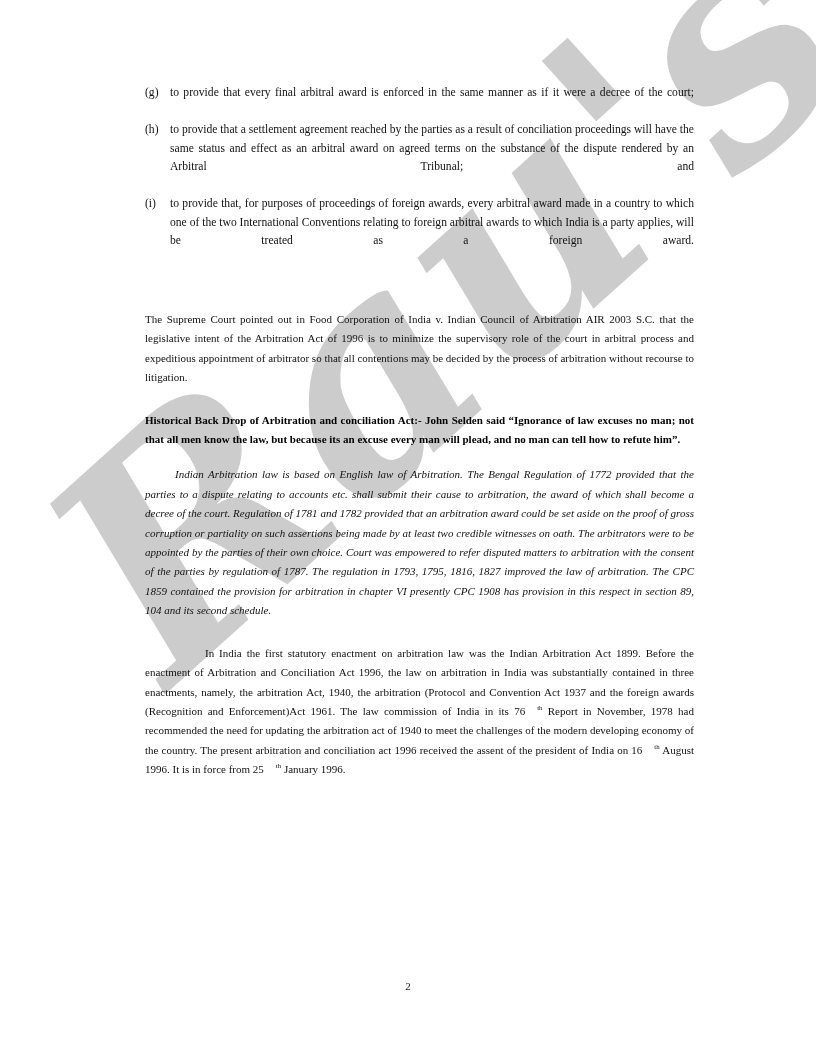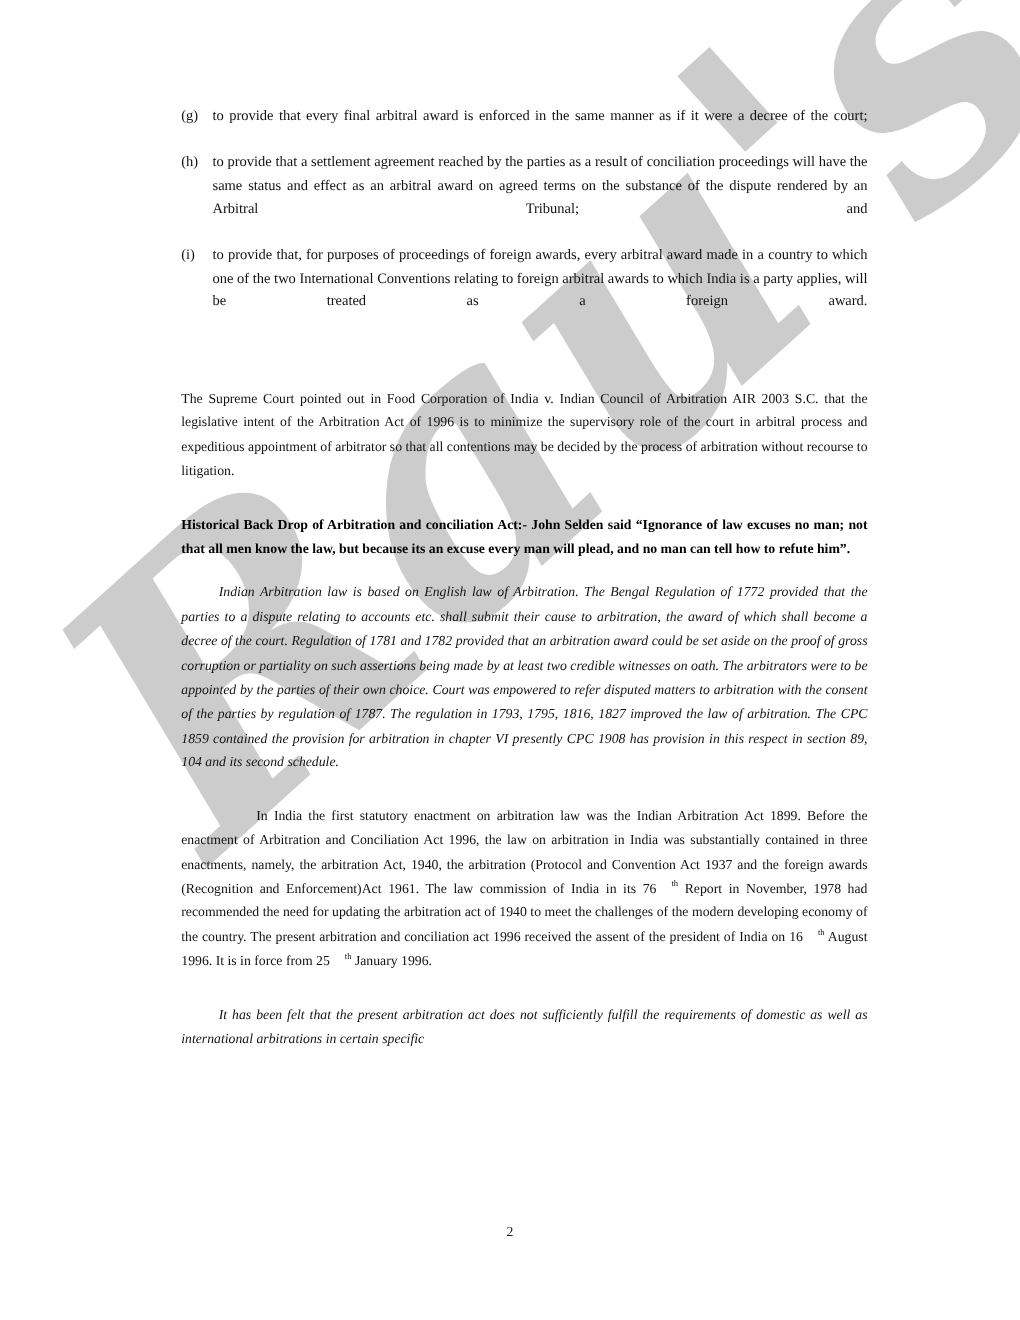--- a/index.html
+++ b/index.html
@@ -181,7 +181,6 @@
 
     <div class="gap-md"></div>
 
-    <p class="para indent-sm">It has been felt that the present arbitration act does not sufficiently fulfill the requirements of domestic as well as international arbitrations in certain specific</p>
 
   </div>
 

